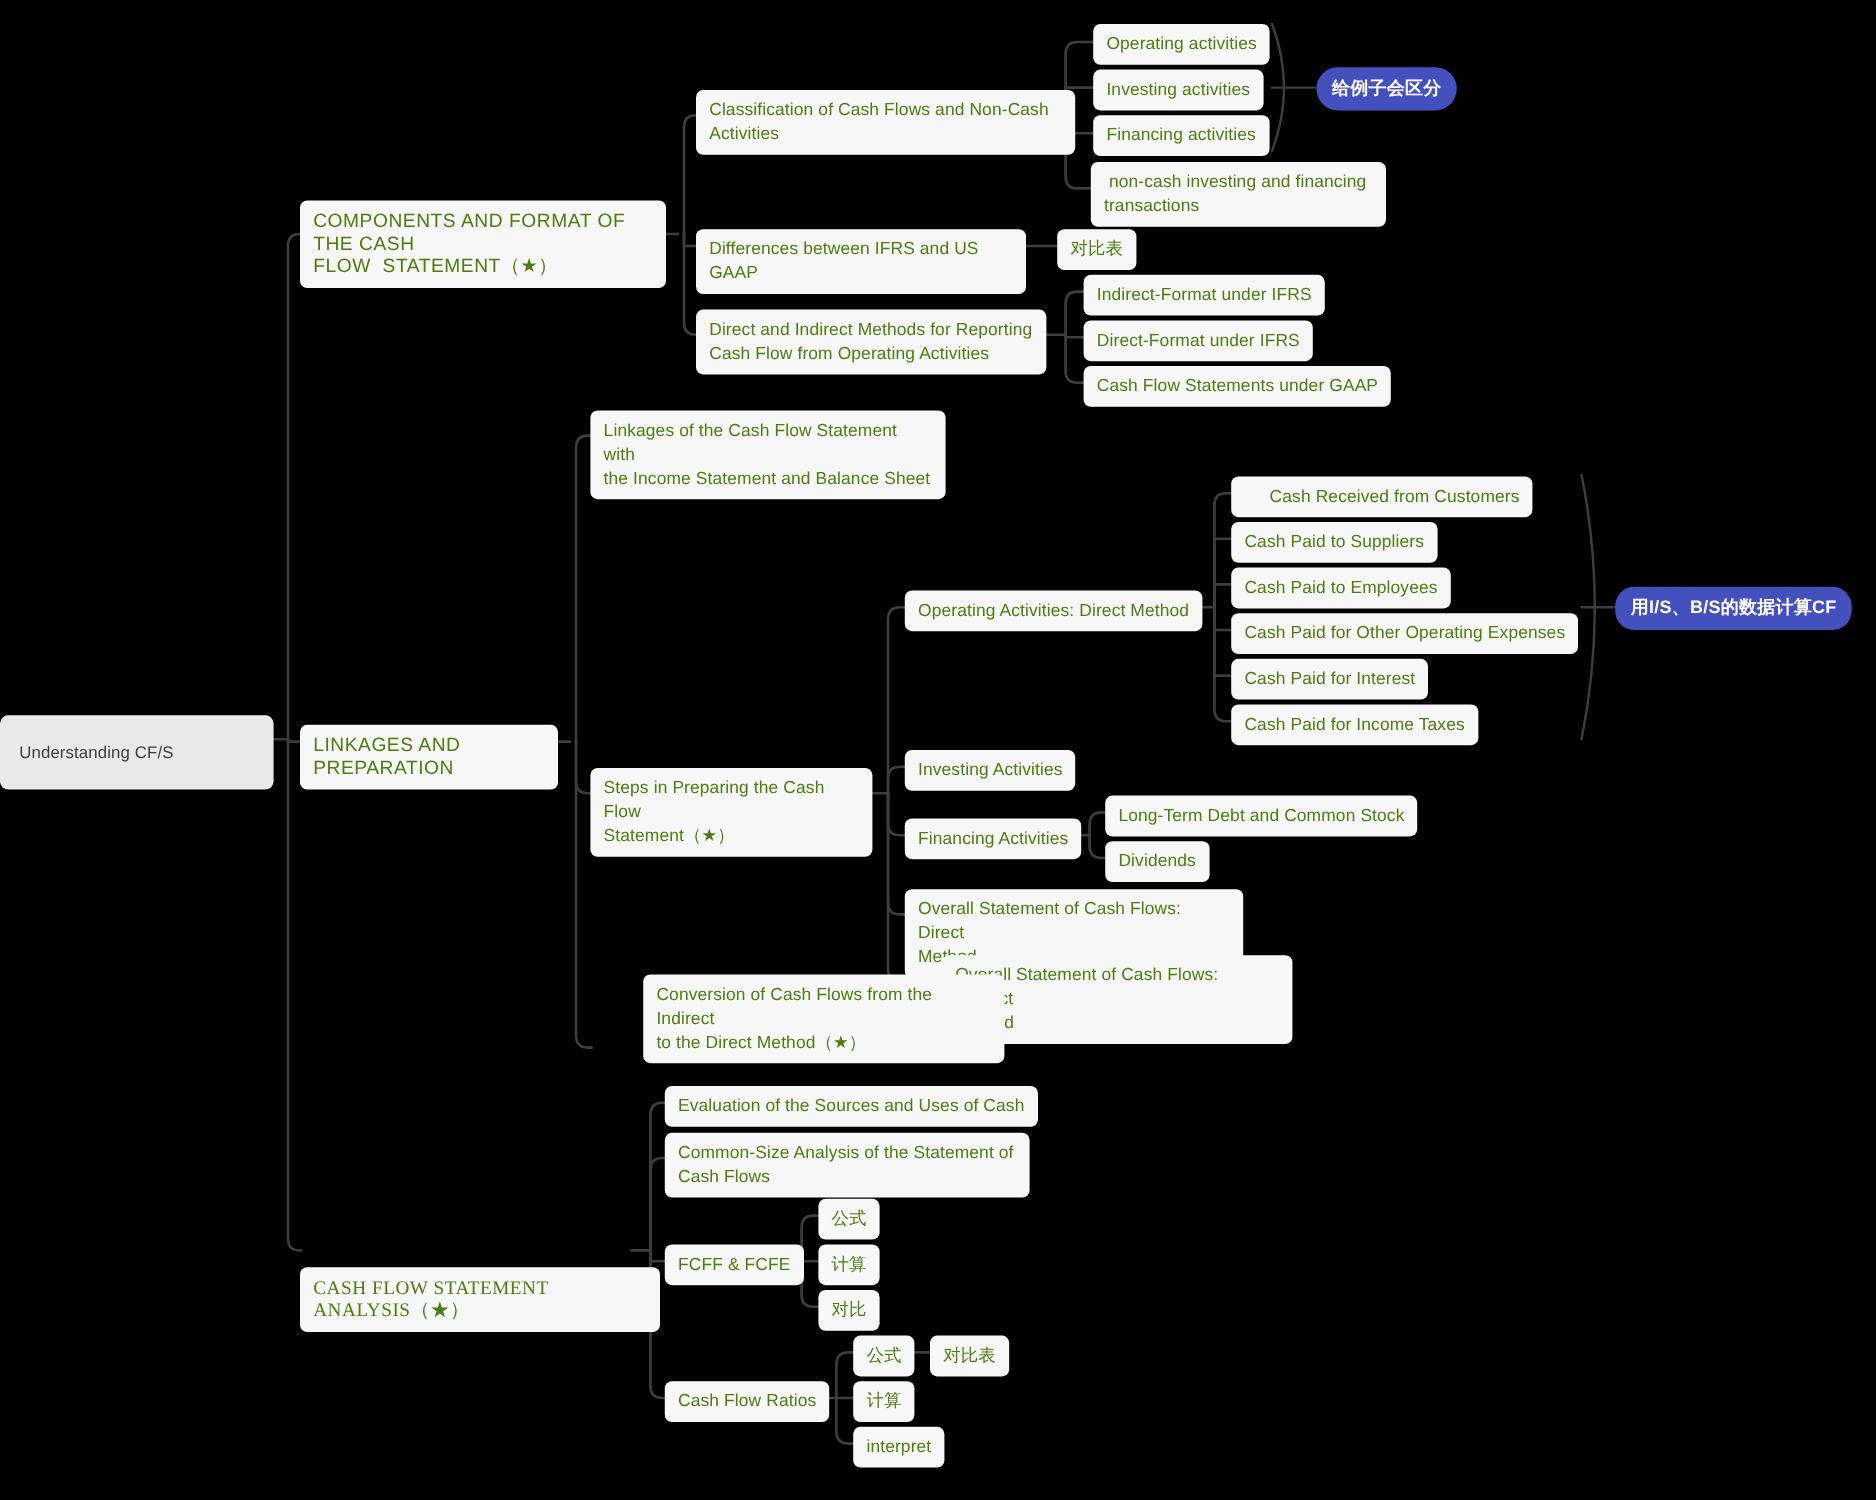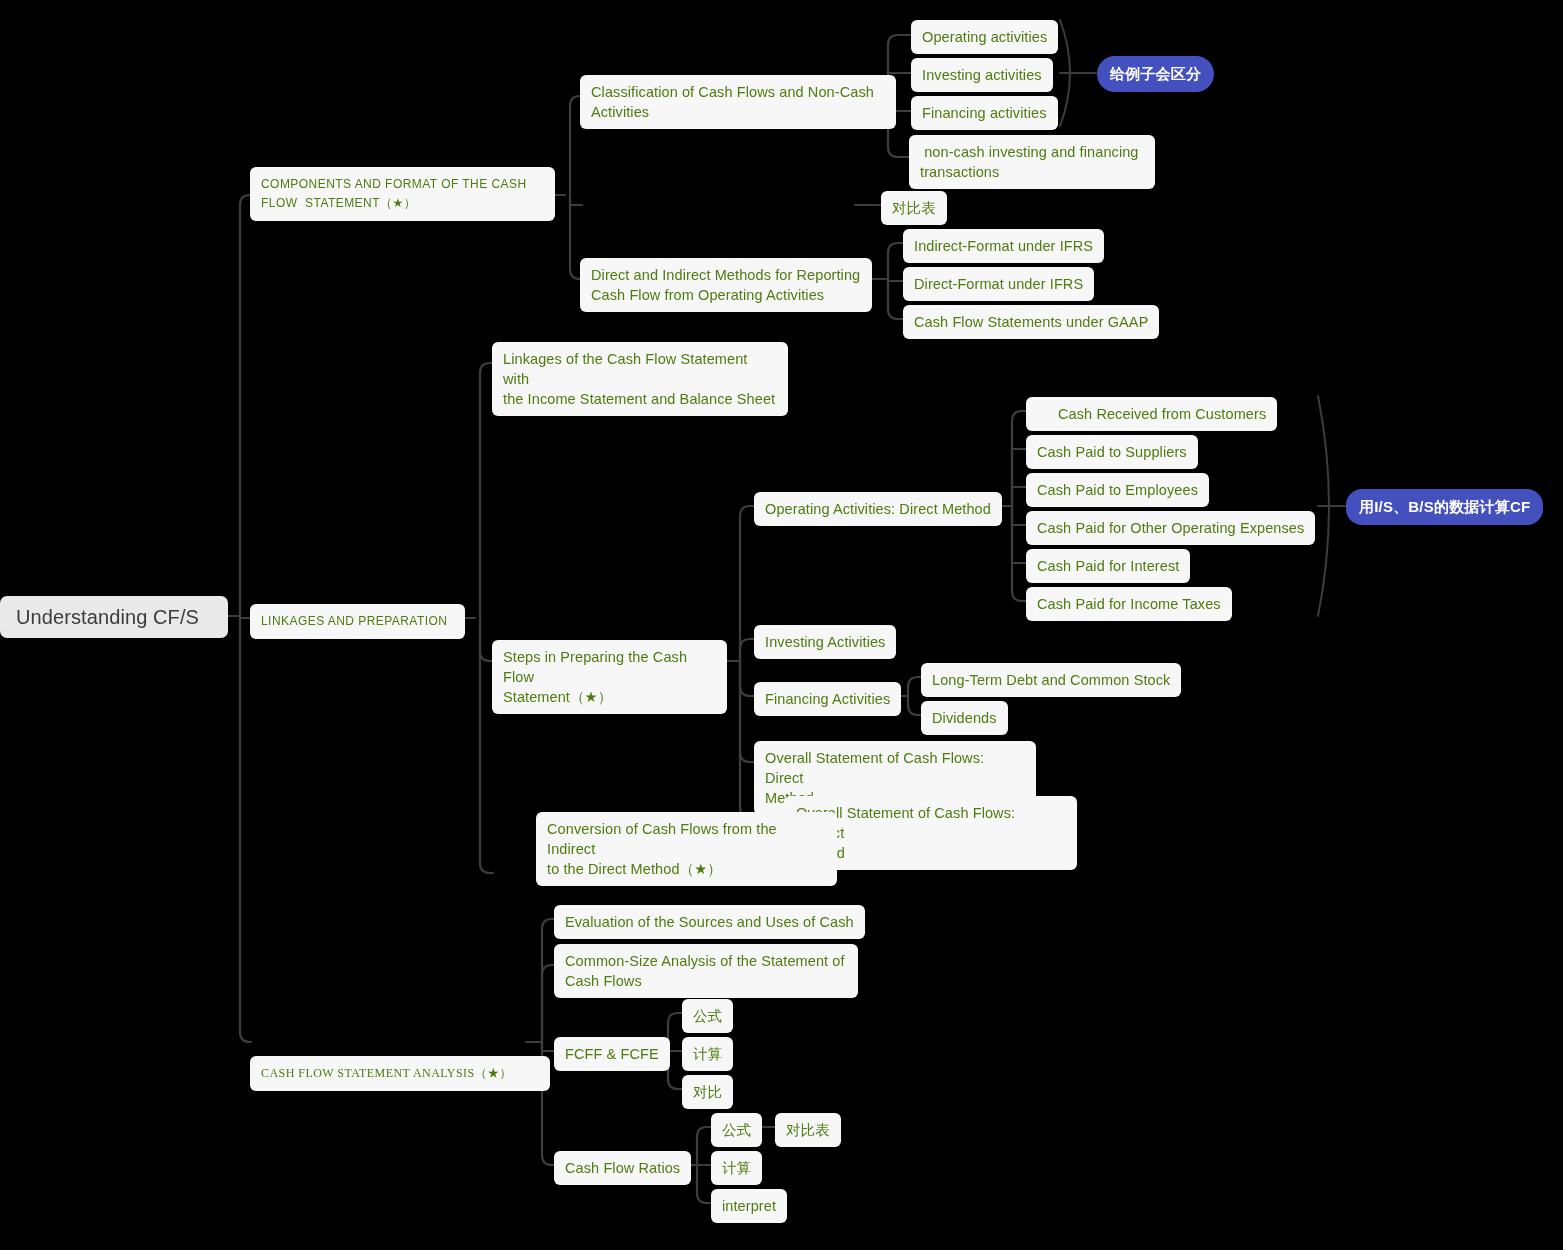--- a/index.html
+++ b/index.html
@@ -44,7 +44,7 @@
     border-radius: 7px;
   }
   .node.branch {
-    font-size: 12px;
+    font-size: 16px;
     line-height: 19px;
     letter-spacing: 0.45px;
     padding: 8px 11px;

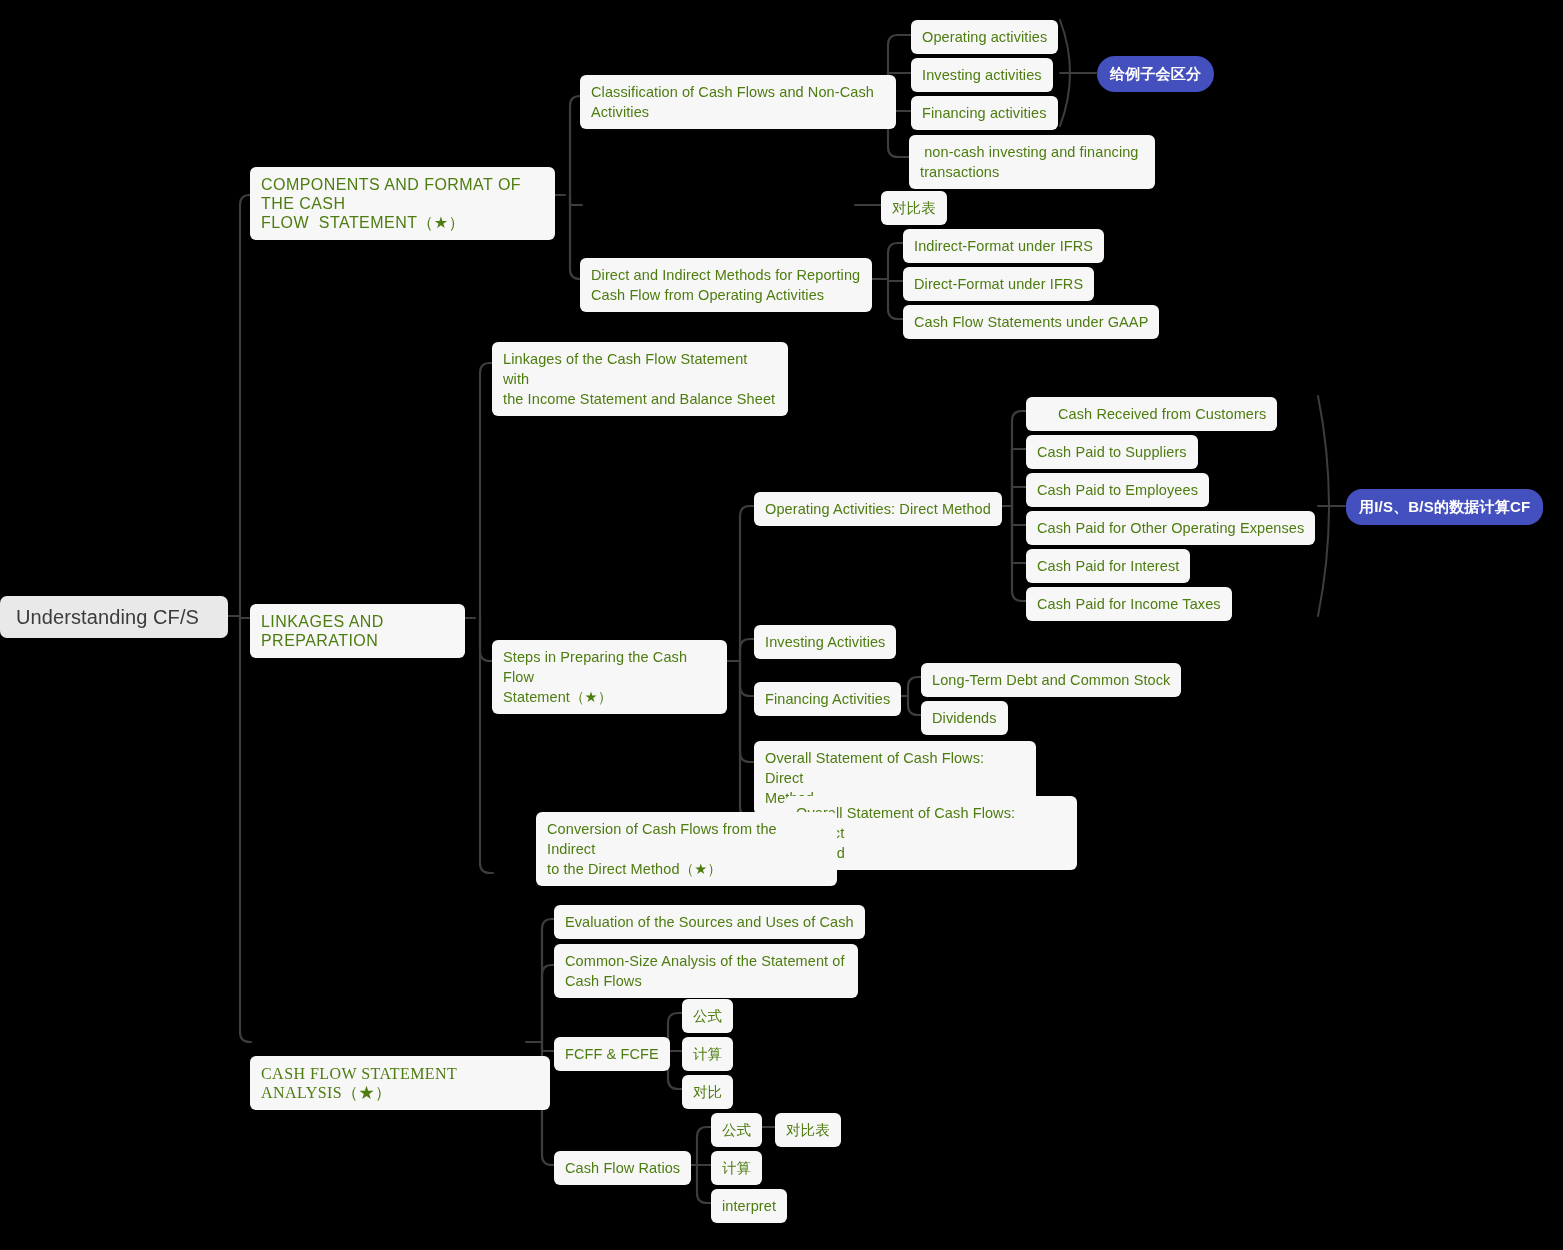--- a/index.html
+++ b/index.html
@@ -169,6 +169,7 @@
 
   <div class="node badge" style="left:1097px; top:56px;border-radius:18px;">给例子会区分</div>
 
+  <div class="node" style="left:580px; top:191px; width:275px;">Differences between IFRS and US GAAP</div>
 
   <div class="node cjk" style="left:881px; top:191px;">对比表</div>
 

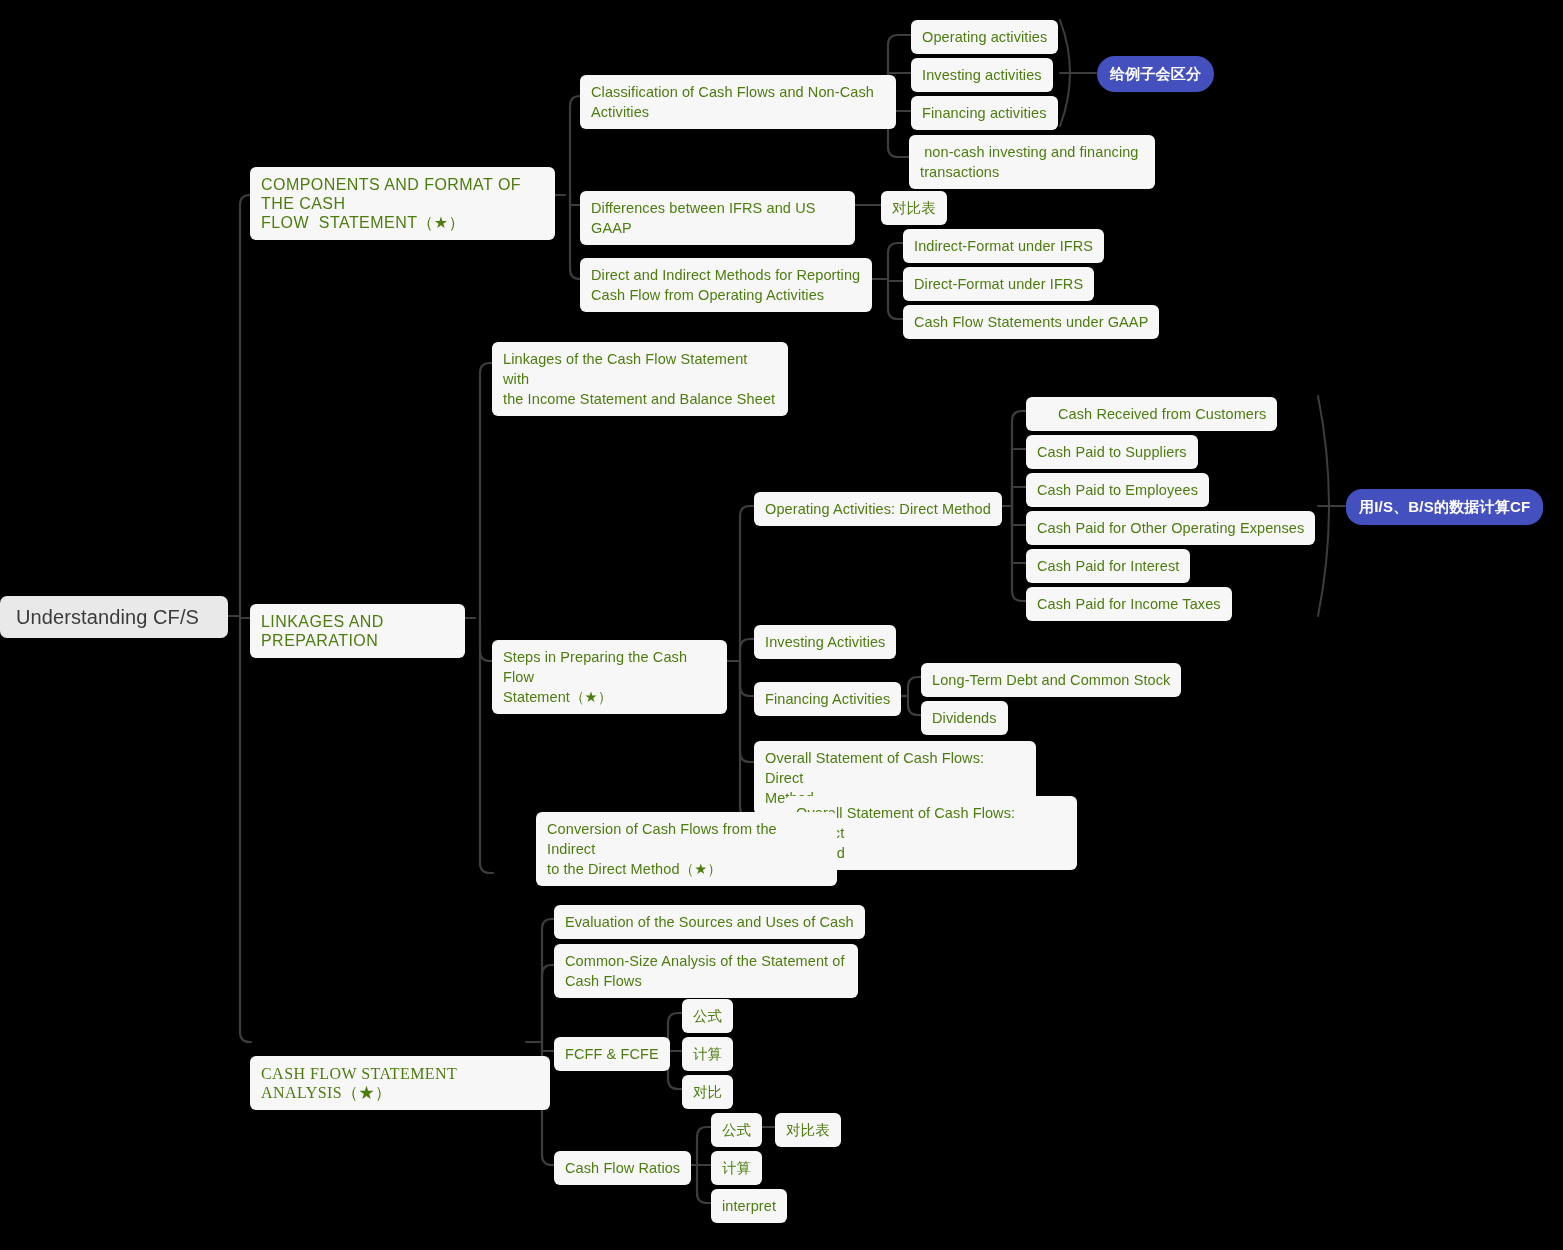--- a/index.html
+++ b/index.html
@@ -38,9 +38,9 @@
   .node.root {
     background: #e9e9e9;
     color: #3c3c3c;
-    font-size: 20px;
+    font-size: 14px;
     line-height: 26px;
-    padding: 8px 16px;
+    padding: 18px 16px;
     border-radius: 7px;
   }
   .node.branch {

